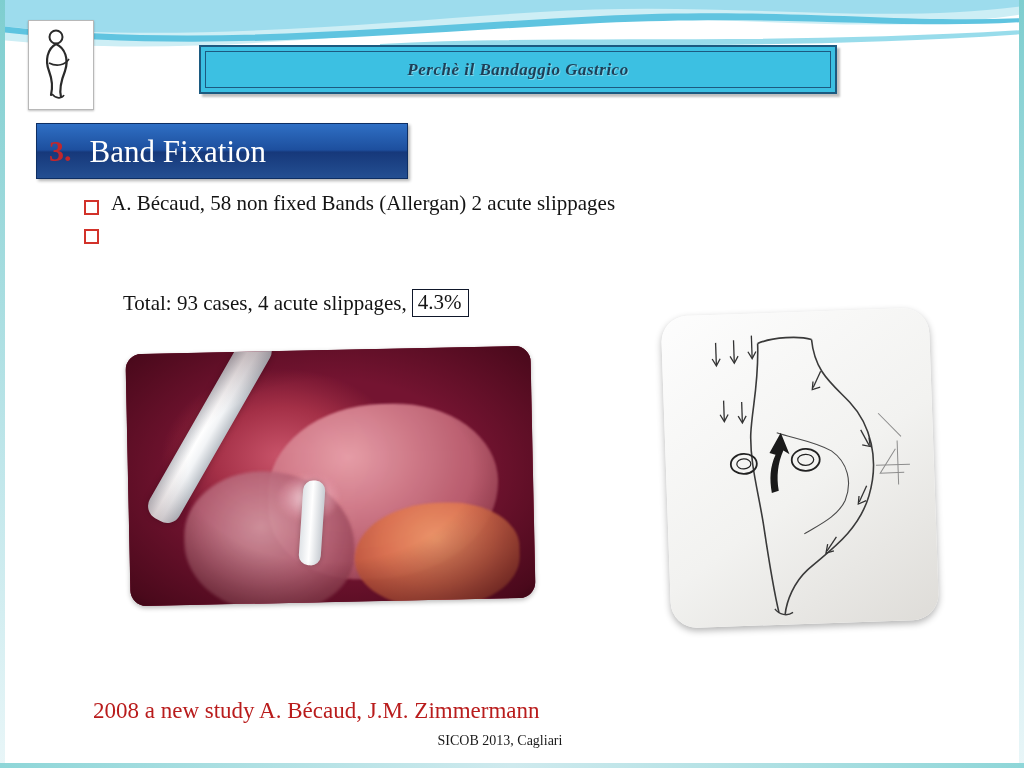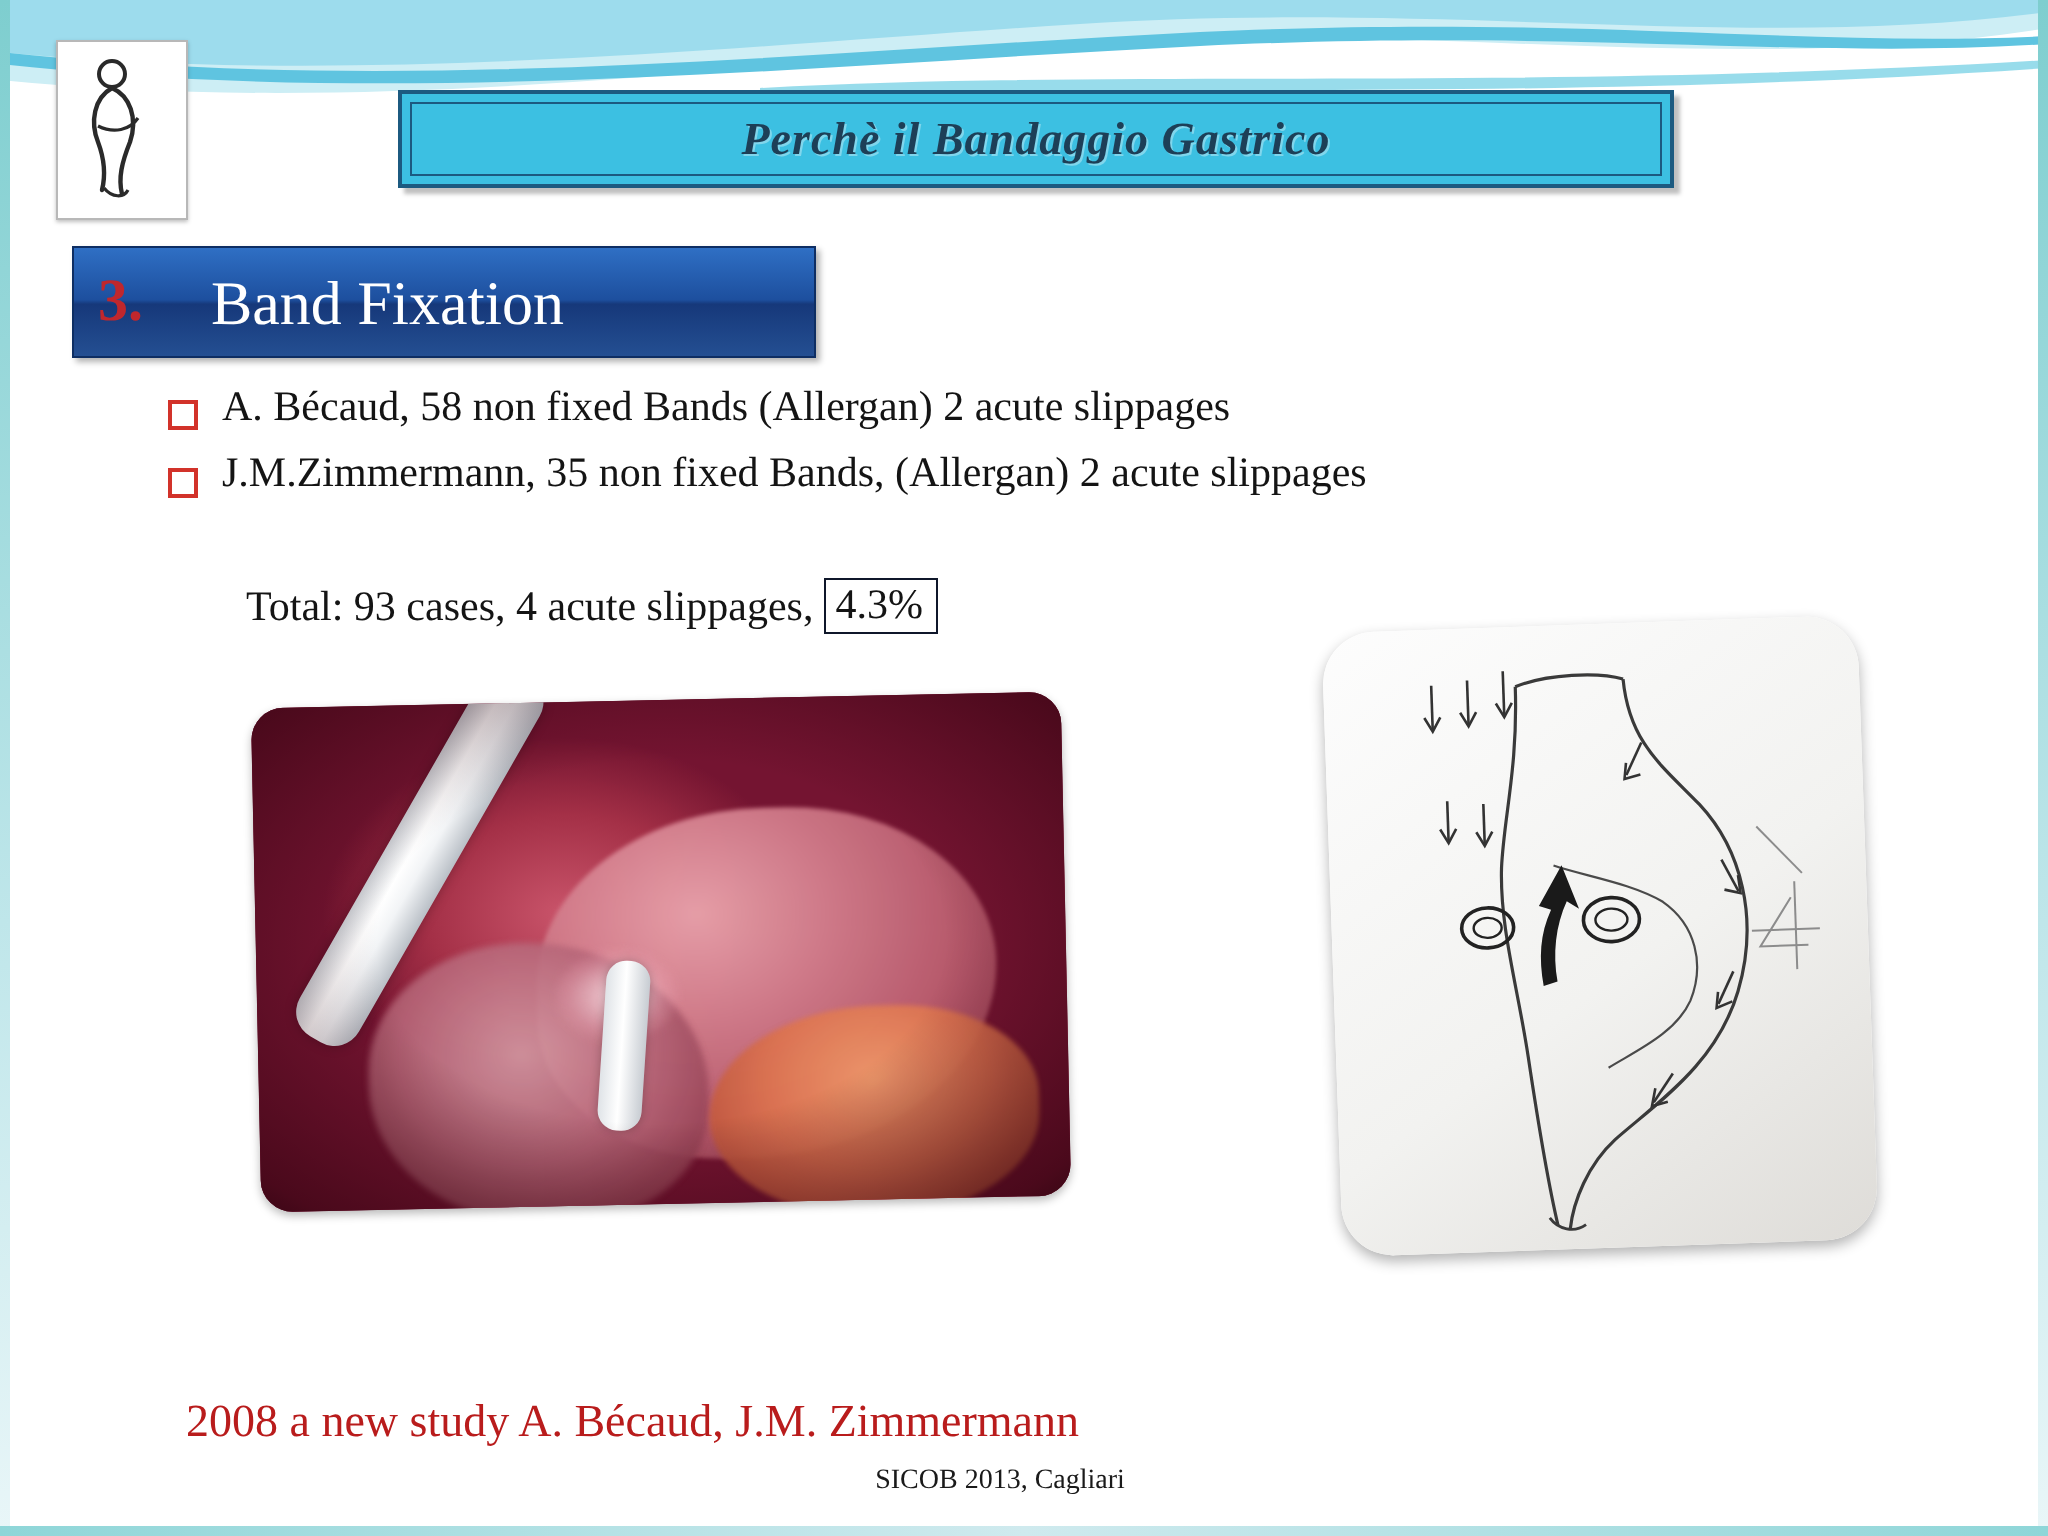--- a/index.html
+++ b/index.html
@@ -83,7 +83,7 @@
     font-family: "Liberation Serif", serif;
     font-style: italic;
     font-weight: bold;
-    font-size: 23px;
+    font-size: 17px;
     color: #1d3f57;
     letter-spacing: 0.5px;
     text-shadow: 1px 1px 0 rgba(255,255,255,0.35);

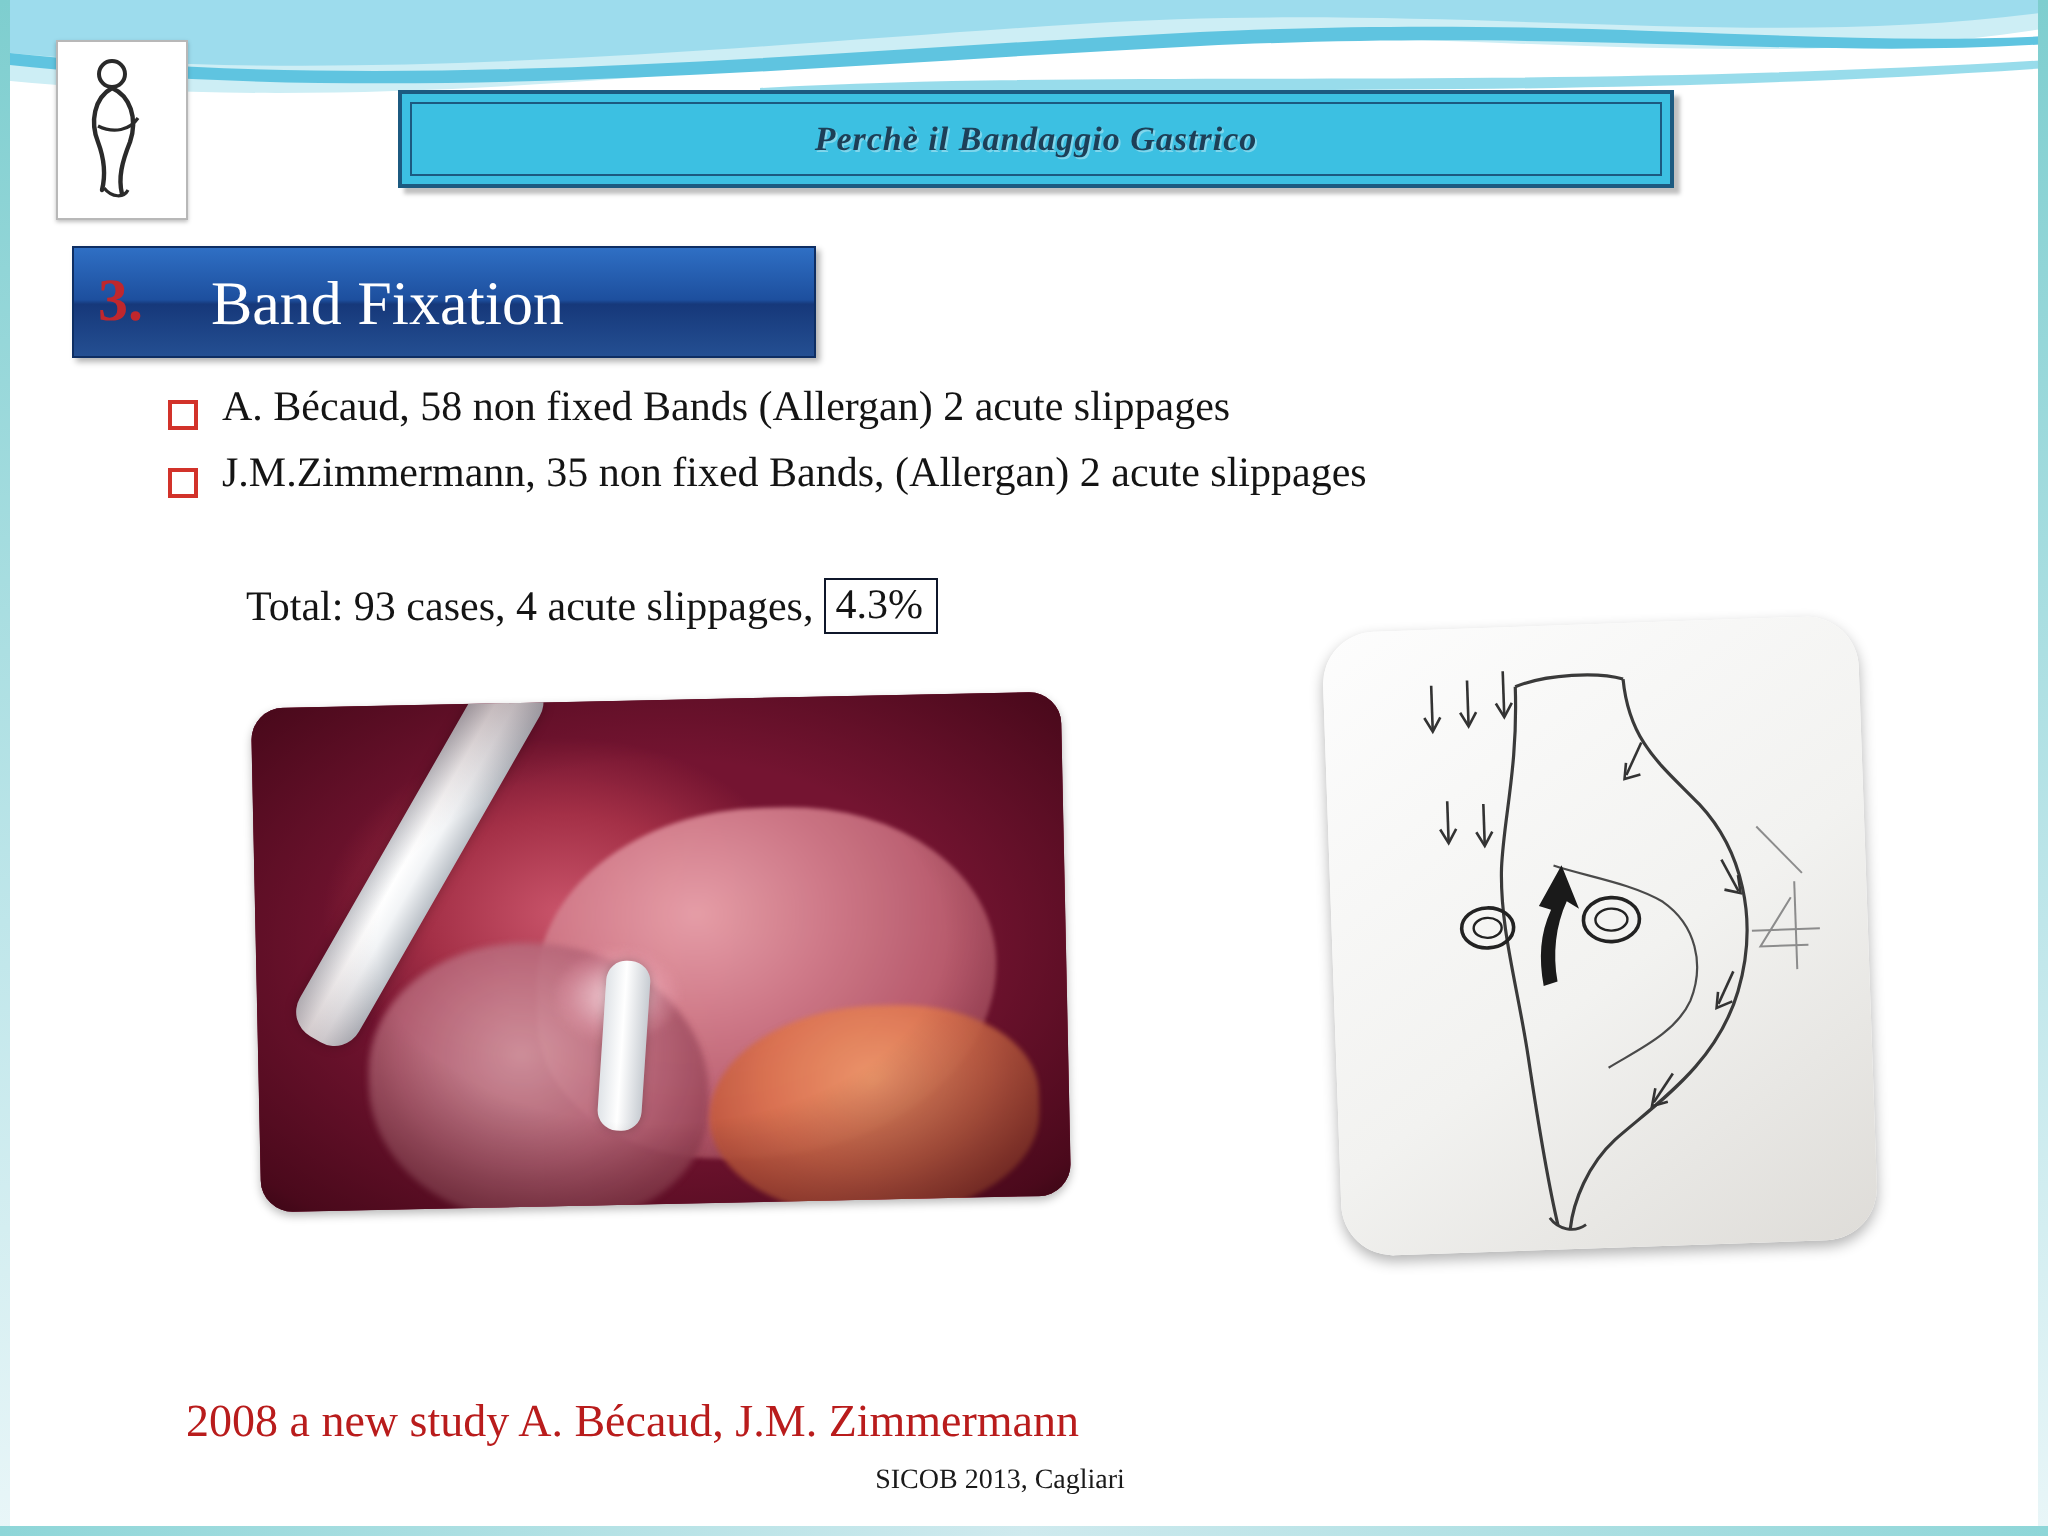--- a/index.html
+++ b/index.html
@@ -114,7 +114,7 @@
     font-family: "Liberation Serif", serif;
     font-size: 31px;
     color: #ffffff;
-    margin-left: 34px;
+    margin-left: 18px;
     line-height: 1;
   }
 

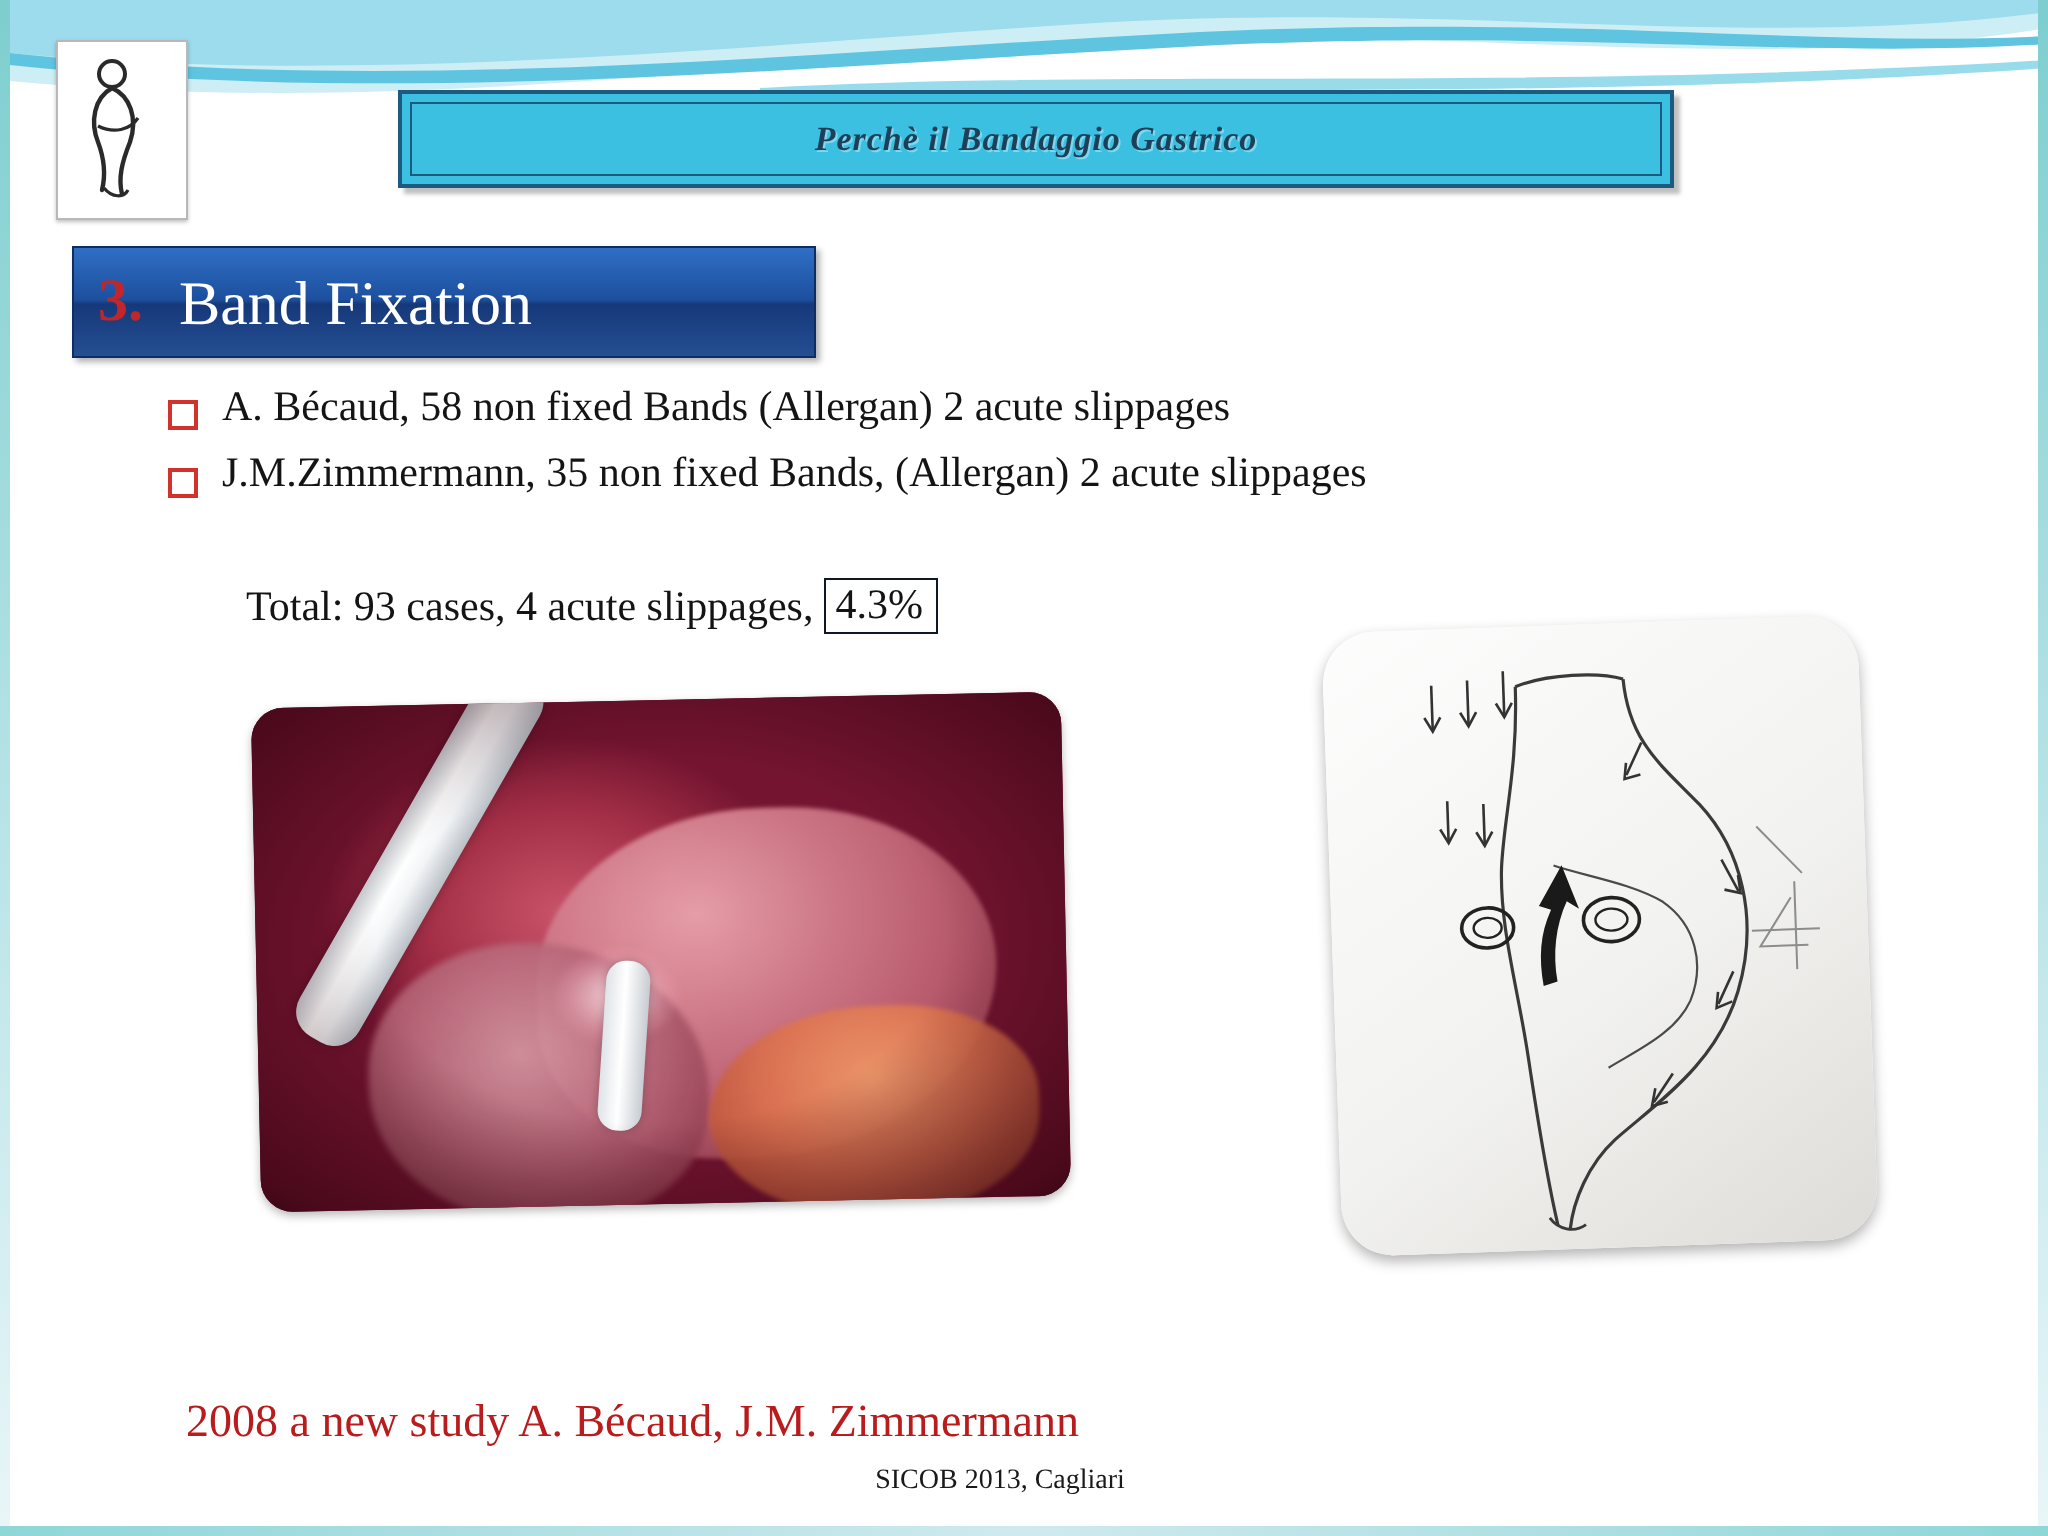--- a/index.html
+++ b/index.html
@@ -332,7 +332,6 @@
     </div>
     <div class="bullet-row">
       <span class="bullet-marker"></span>
-      <span class="bullet-text">J.M.Zimmermann, 35 non fixed Bands,  (Allergan) 2 acute slippages</span>
     </div>
   </div>
 

